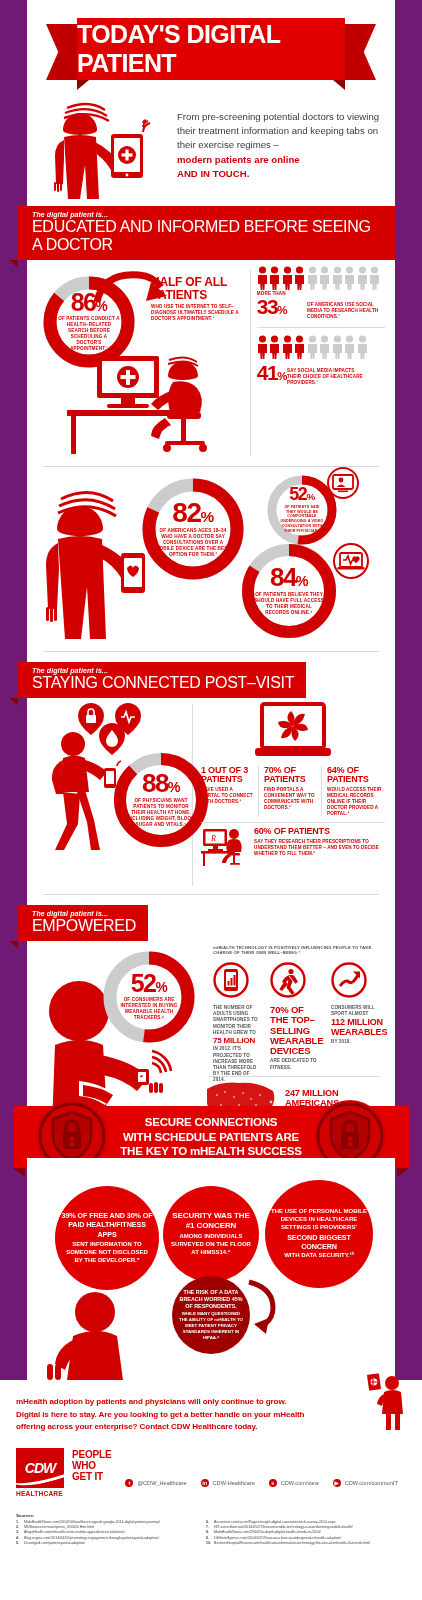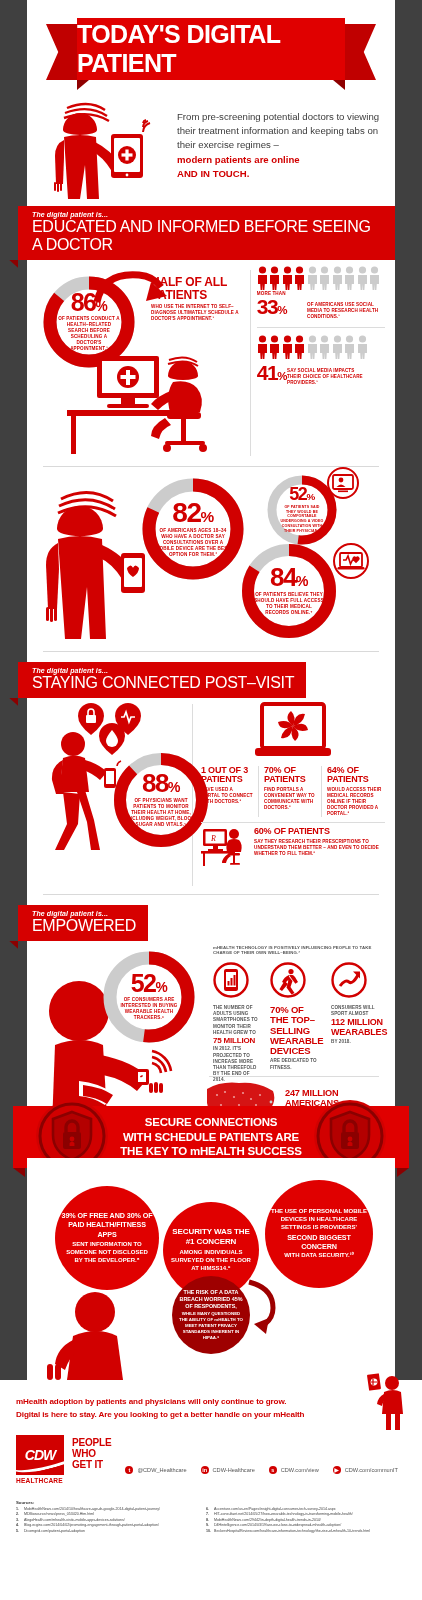--- a/index.html
+++ b/index.html
@@ -9,7 +9,7 @@
     font-family: "Liberation Sans", sans-serif;
     overflow: hidden;
   }
-  .page { width: 422px; height: 1600px; position: relative; background: #404040; }
+  .page { width: 422px; height: 1600px; position: relative; background: #701a75; }
   .sheet { position: absolute; left: 27px; top: 0; width: 368px; background: #ffffff; }
 
   

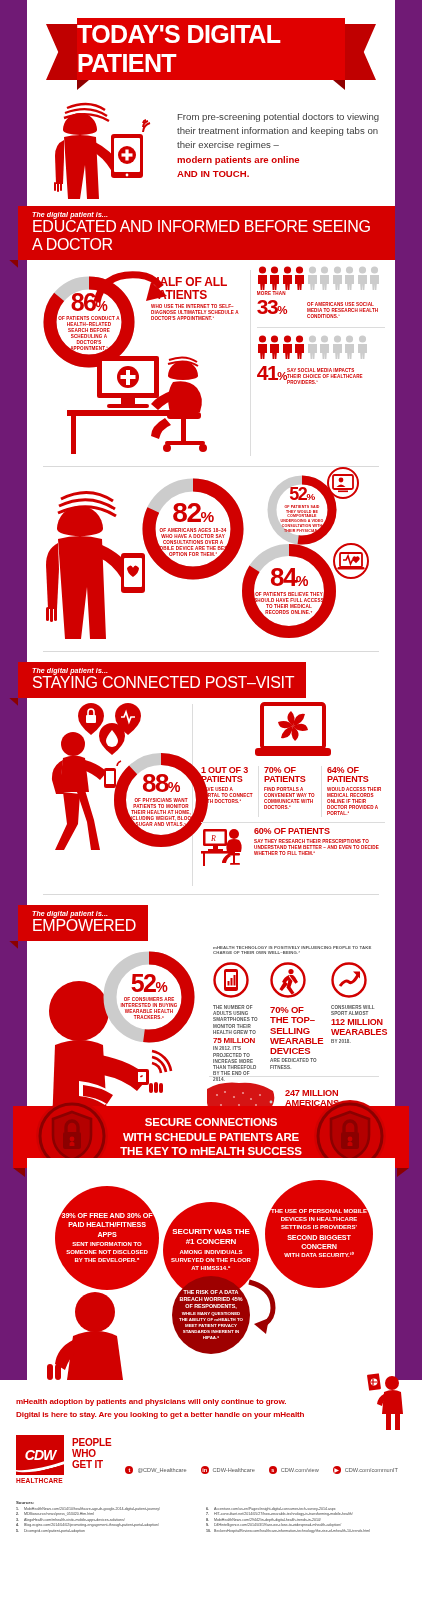--- a/index.html
+++ b/index.html
@@ -761,7 +761,7 @@
     <div class="bub-sub" style="width:90px;margin-top:2px;">SENT INFORMATION TO SOMEONE NOT DISCLOSED BY THE DEVELOPER.⁸</div>
   </div>
 
-  <div class="bubble" style="left:136px;top:44px;width:96px;height:96px;">
+  <div class="bubble" style="left:136px;top:28px;width:96px;height:96px;">
     <div class="bub-strong" style="width:80px;font-size:8px;">SECURITY WAS THE #1 CONCERN</div>
     <div class="bub-sub" style="width:80px;margin-top:2px;">AMONG INDIVIDUALS SURVEYED ON THE FLOOR AT HIMSS14.⁹</div>
   </div>

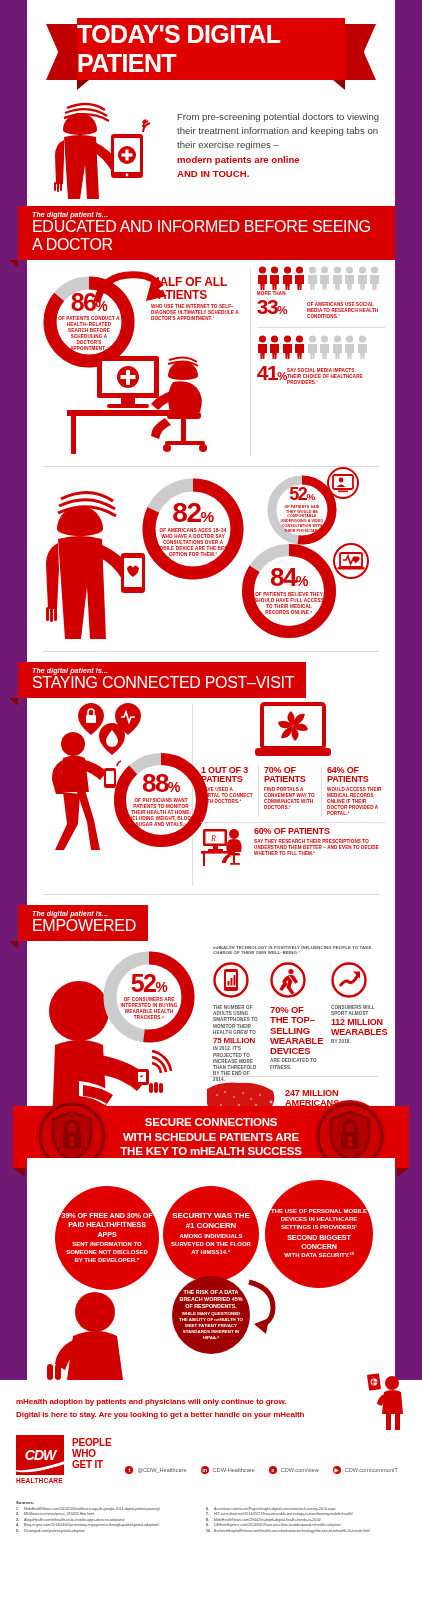--- a/index.html
+++ b/index.html
@@ -797,6 +797,7 @@
     <div class="foot-copy" style="width:320px;">
       <div>mHealth adoption by patients and physicians will only continue to grow.</div>
       <div>Digital is here to stay. Are you looking to get a better handle on your mHealth</div>
+      <div>offering across your enterprise? Contact CDW Healthcare today.</div>
     </div>
 
     <svg width="46" height="58" viewBox="0 0 46 58" style="position:absolute;right:14px;top:-8px;">

